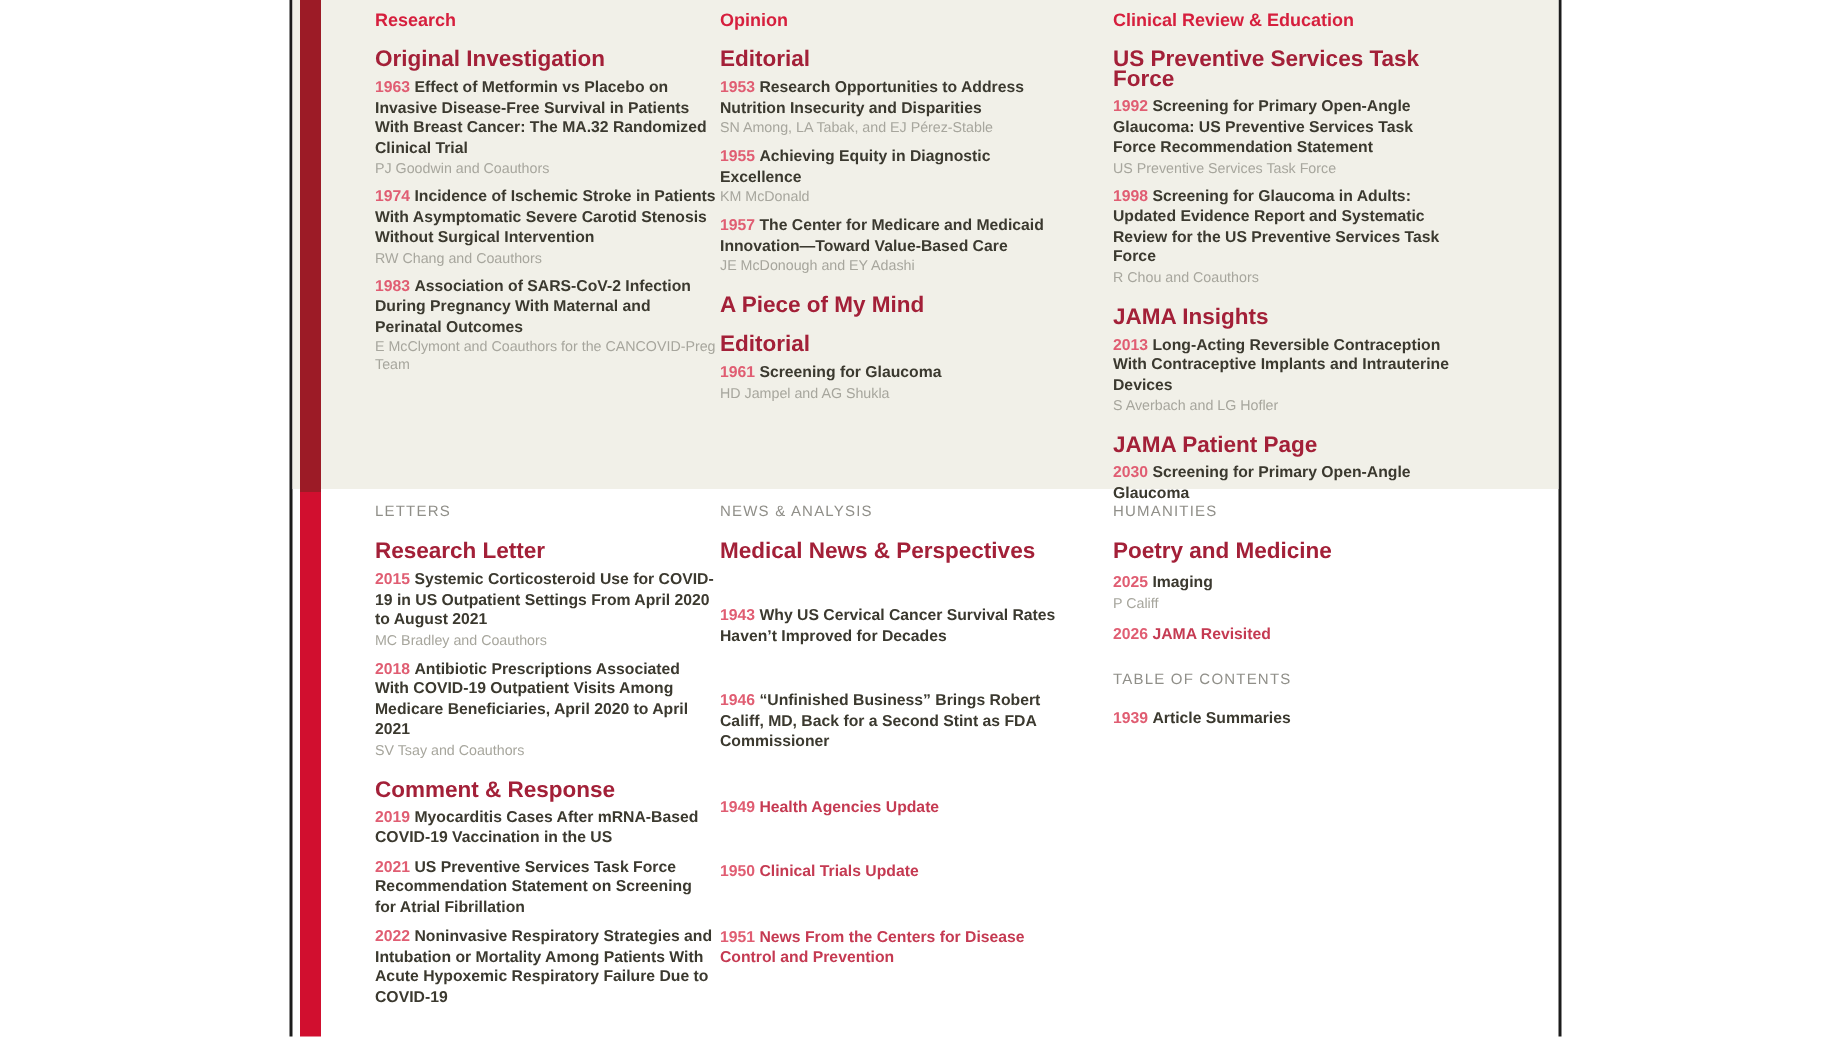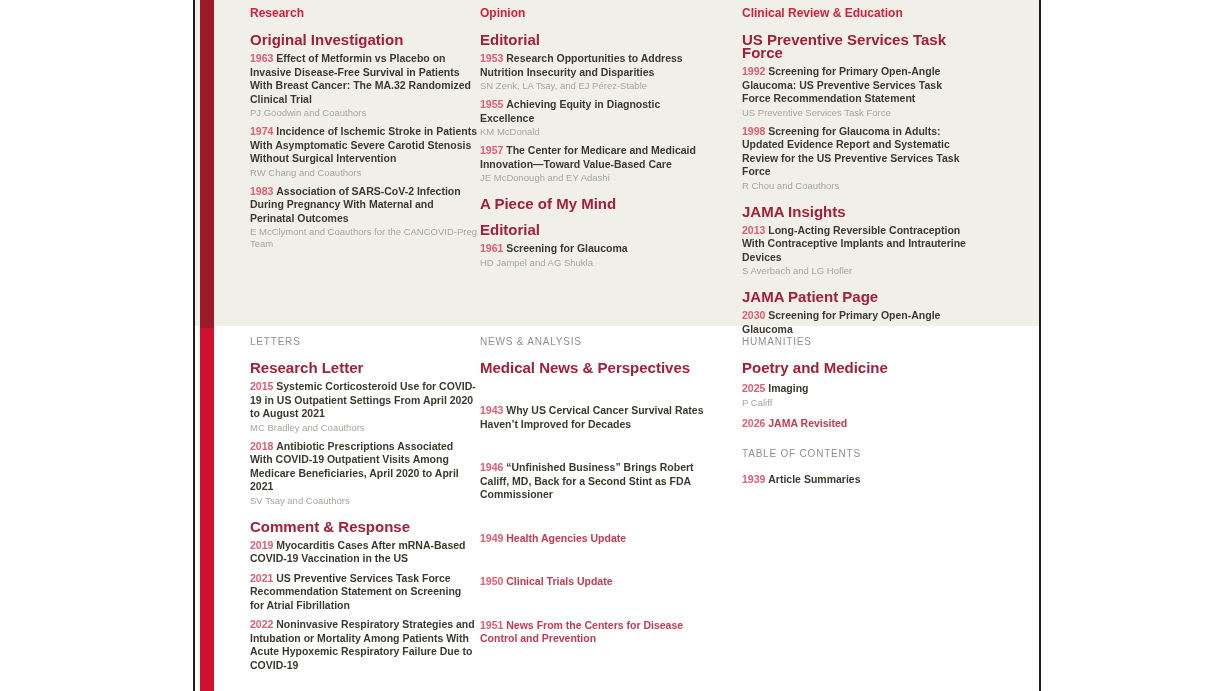--- a/index.html
+++ b/index.html
@@ -102,7 +102,7 @@
         <div class="group-label">Editorial</div>
         <div class="item">
           <div class="item-line"><span class="pnum">1953</span>&nbsp;<span class="title">Research Opportunities to Address Nutrition Insecurity and Disparities</span></div>
-          <div class="authors">SN Zenk, LA Tsay, and EJ Pérez-Stable</div>
+          <div class="authors">SN Among, LA Tabak, and EJ Pérez-Stable</div>
         </div>
         <div class="item">
           <div class="item-line"><span class="pnum">1955</span>&nbsp;<span class="title">Achieving Equity in Diagnostic Excellence</span></div>

